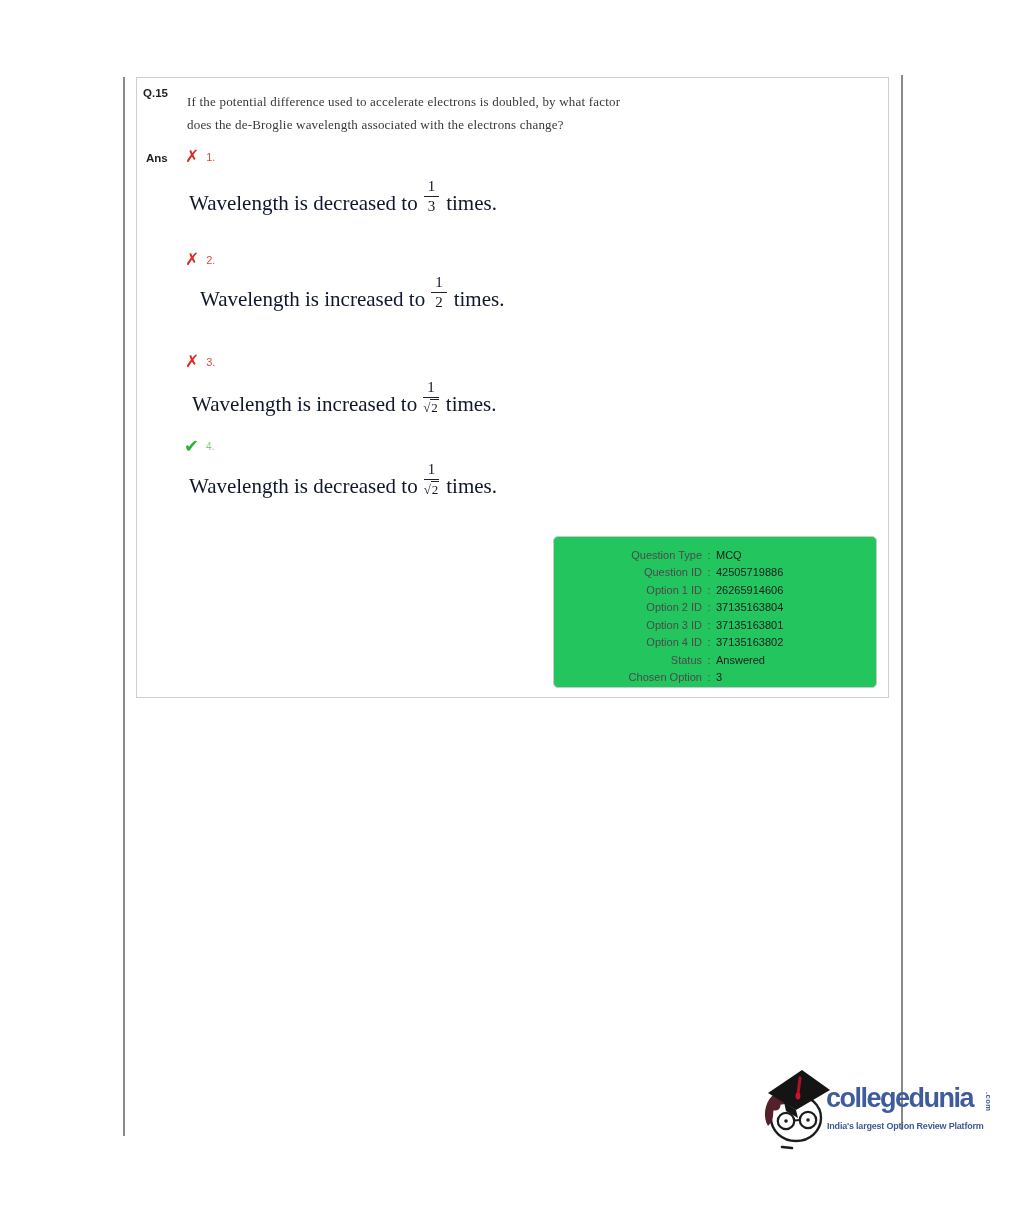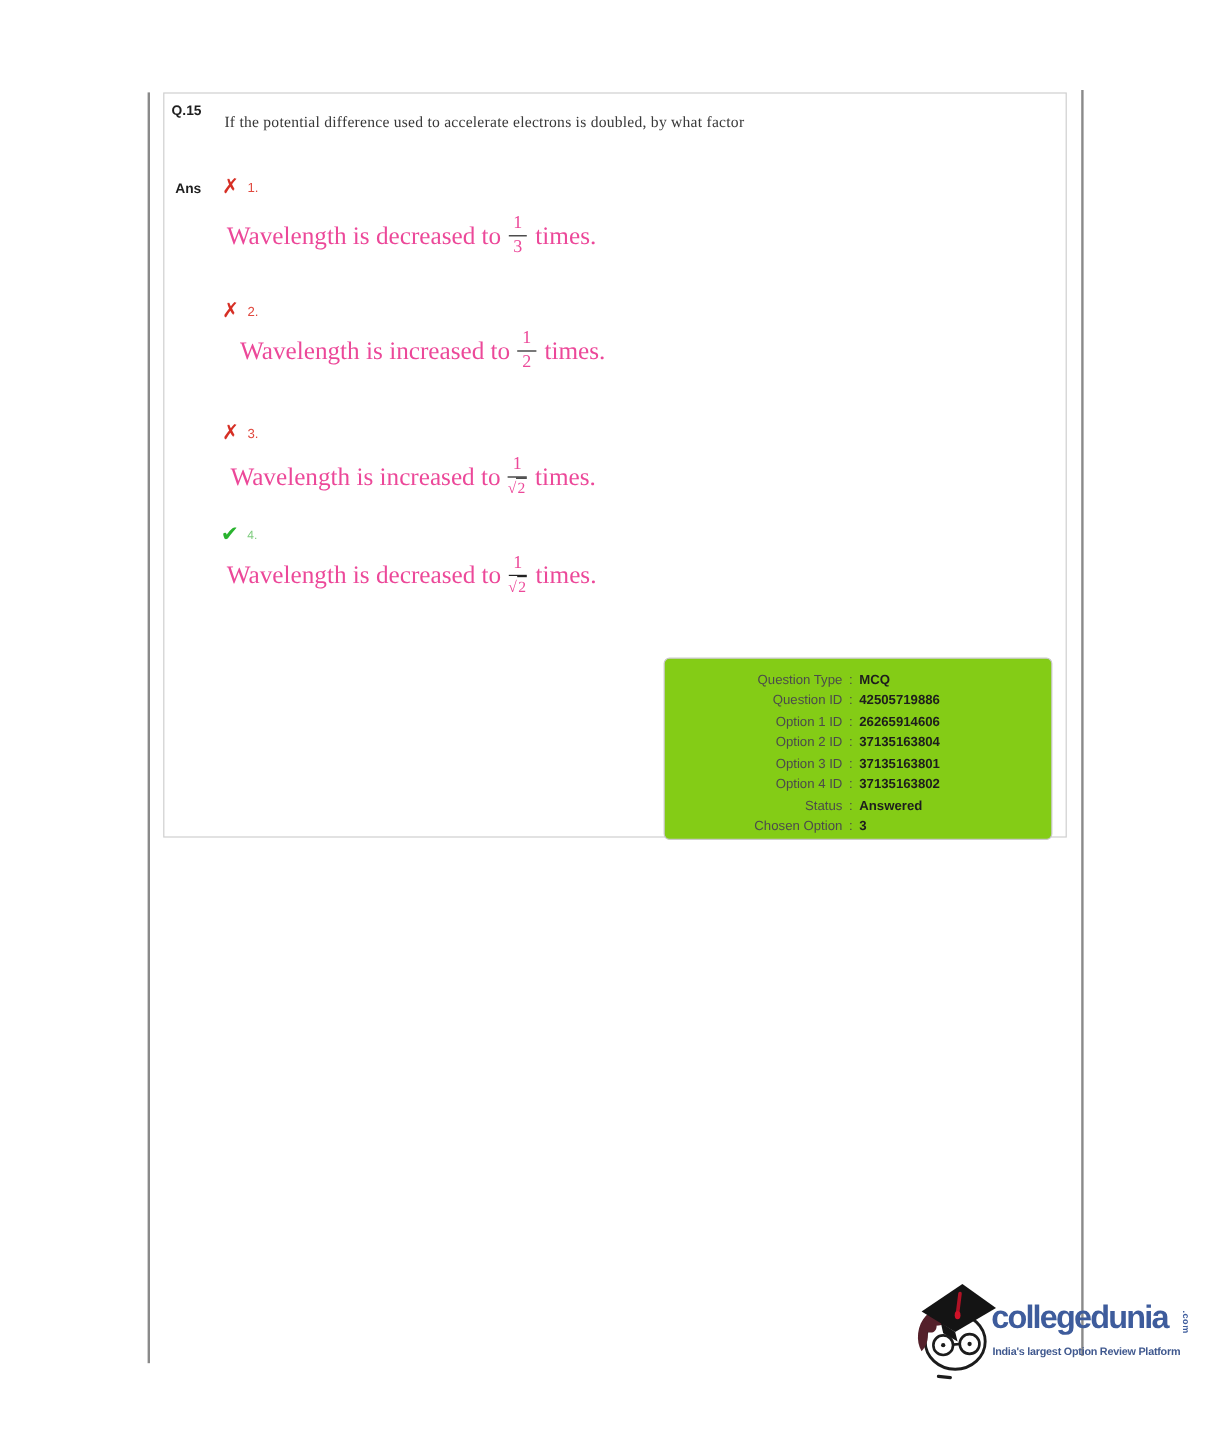--- a/index.html
+++ b/index.html
@@ -144,6 +144,7 @@
 
     <div class="q-number">Q.15</div>
     <div class="q-line l1">If the potential difference used to accelerate electrons is doubled, by what factor</div>
+    <div class="q-line l2">does the de-Broglie wavelength associated with the electrons change?</div>
     <div class="ans-label">Ans</div>
 
     <div class="opt-marker" style="left:48px; top:70px;">

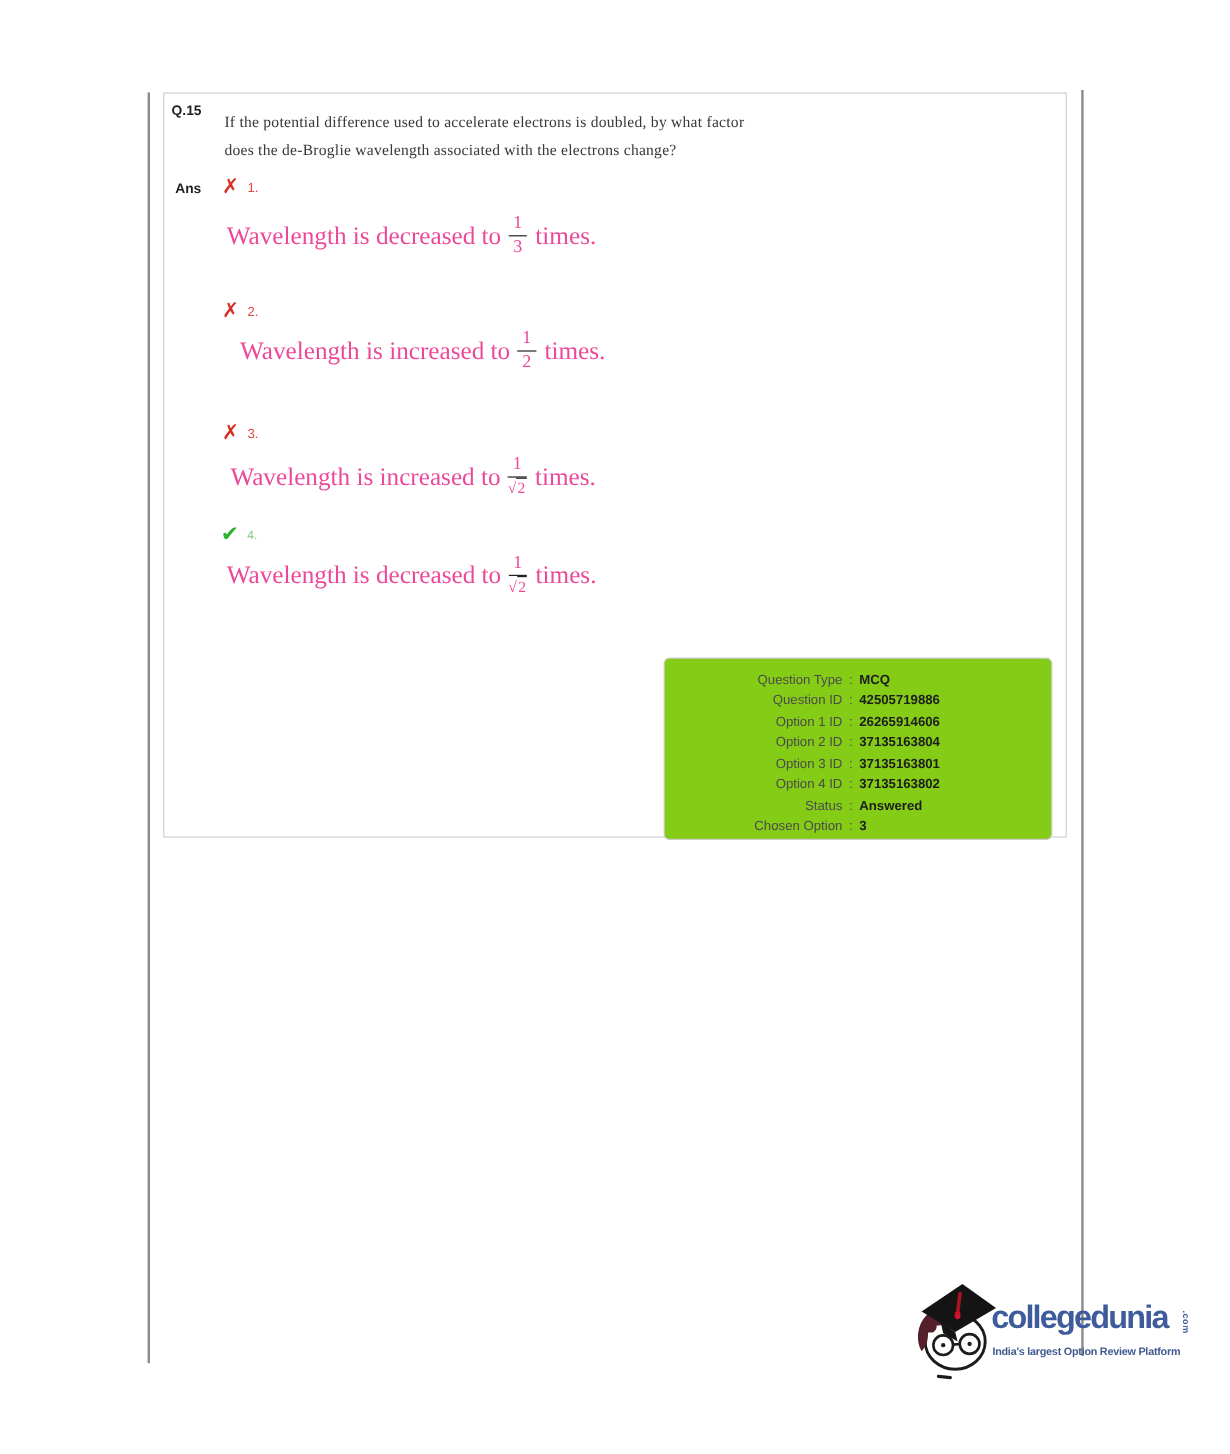--- a/index.html
+++ b/index.html
@@ -60,9 +60,9 @@
   .mathline {
     position: absolute;
     display: inline-flex;
-    align-items: center;
+    align-items: flex-end;
     font: 21px "Liberation Serif", serif;
-    color: #ec4899;
+    color: #0f172a;
     white-space: nowrap;
   }
   .frac {

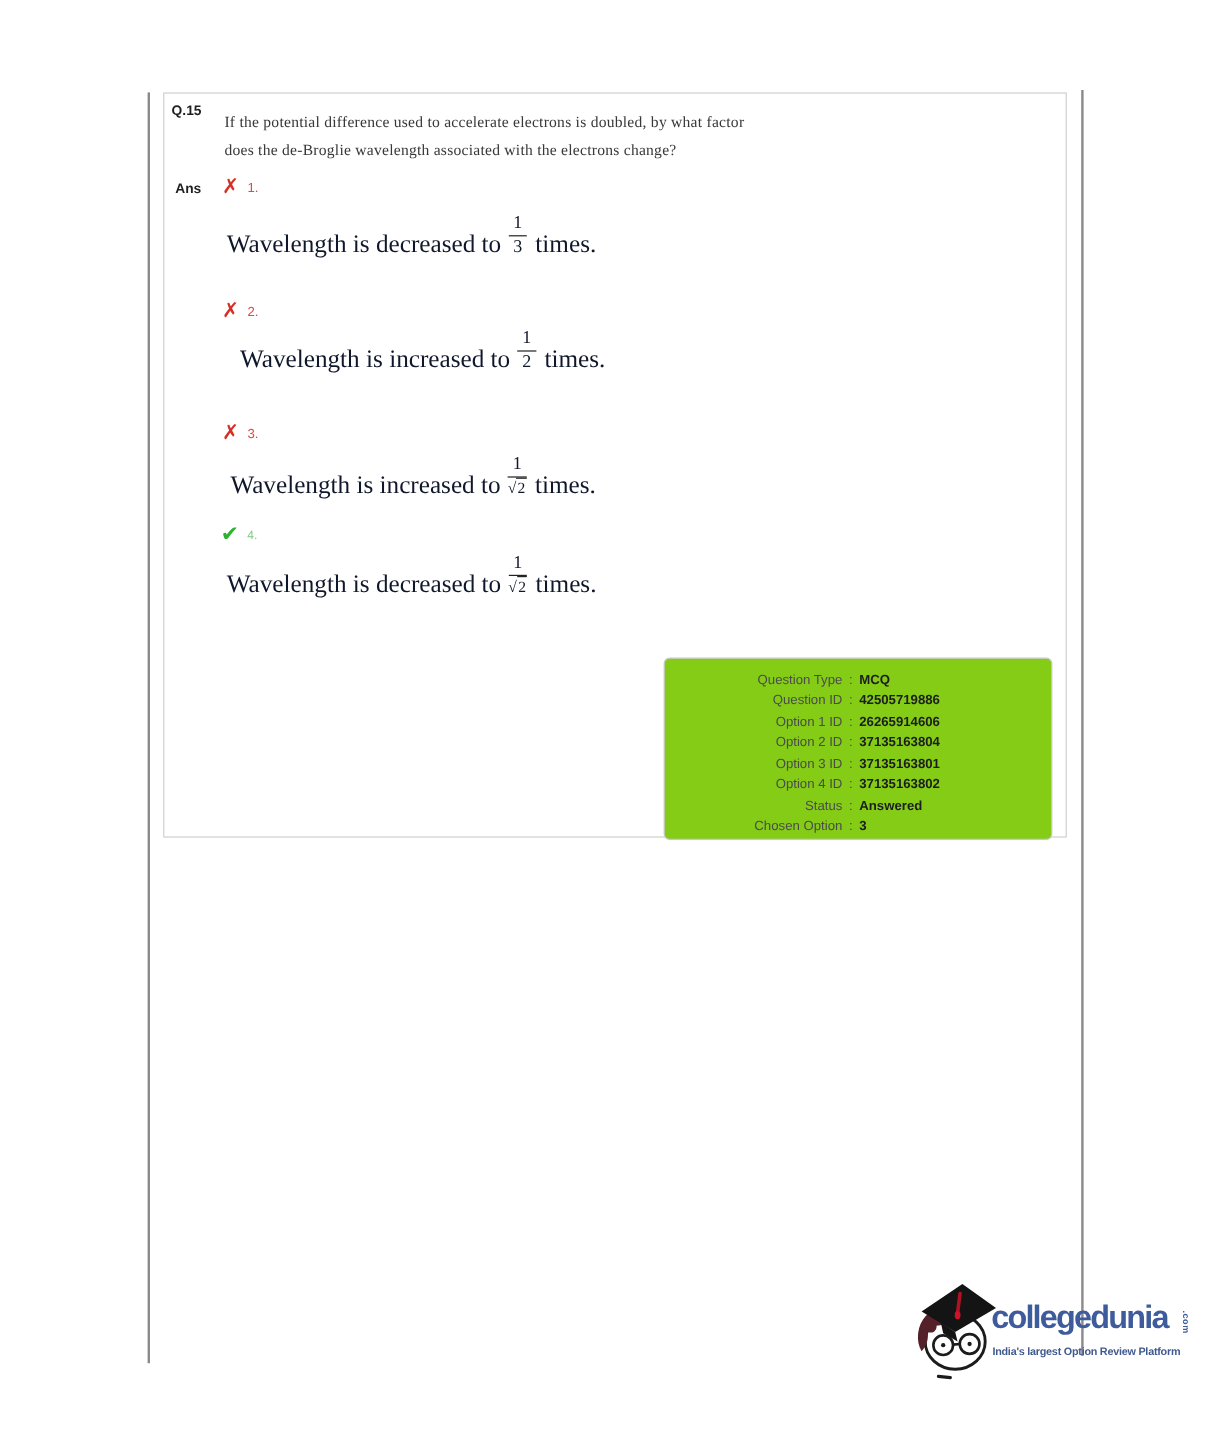--- a/index.html
+++ b/index.html
@@ -91,9 +91,8 @@
     width: 324px; height: 152px;
     border: 1px solid #c9c9c9;
     border-radius: 5px;
-    background: #84cc16;
+    background: #22c55e;
     padding-top: 9px;
-    margin-top: 12px;
   }
   .drow {
     display: grid;

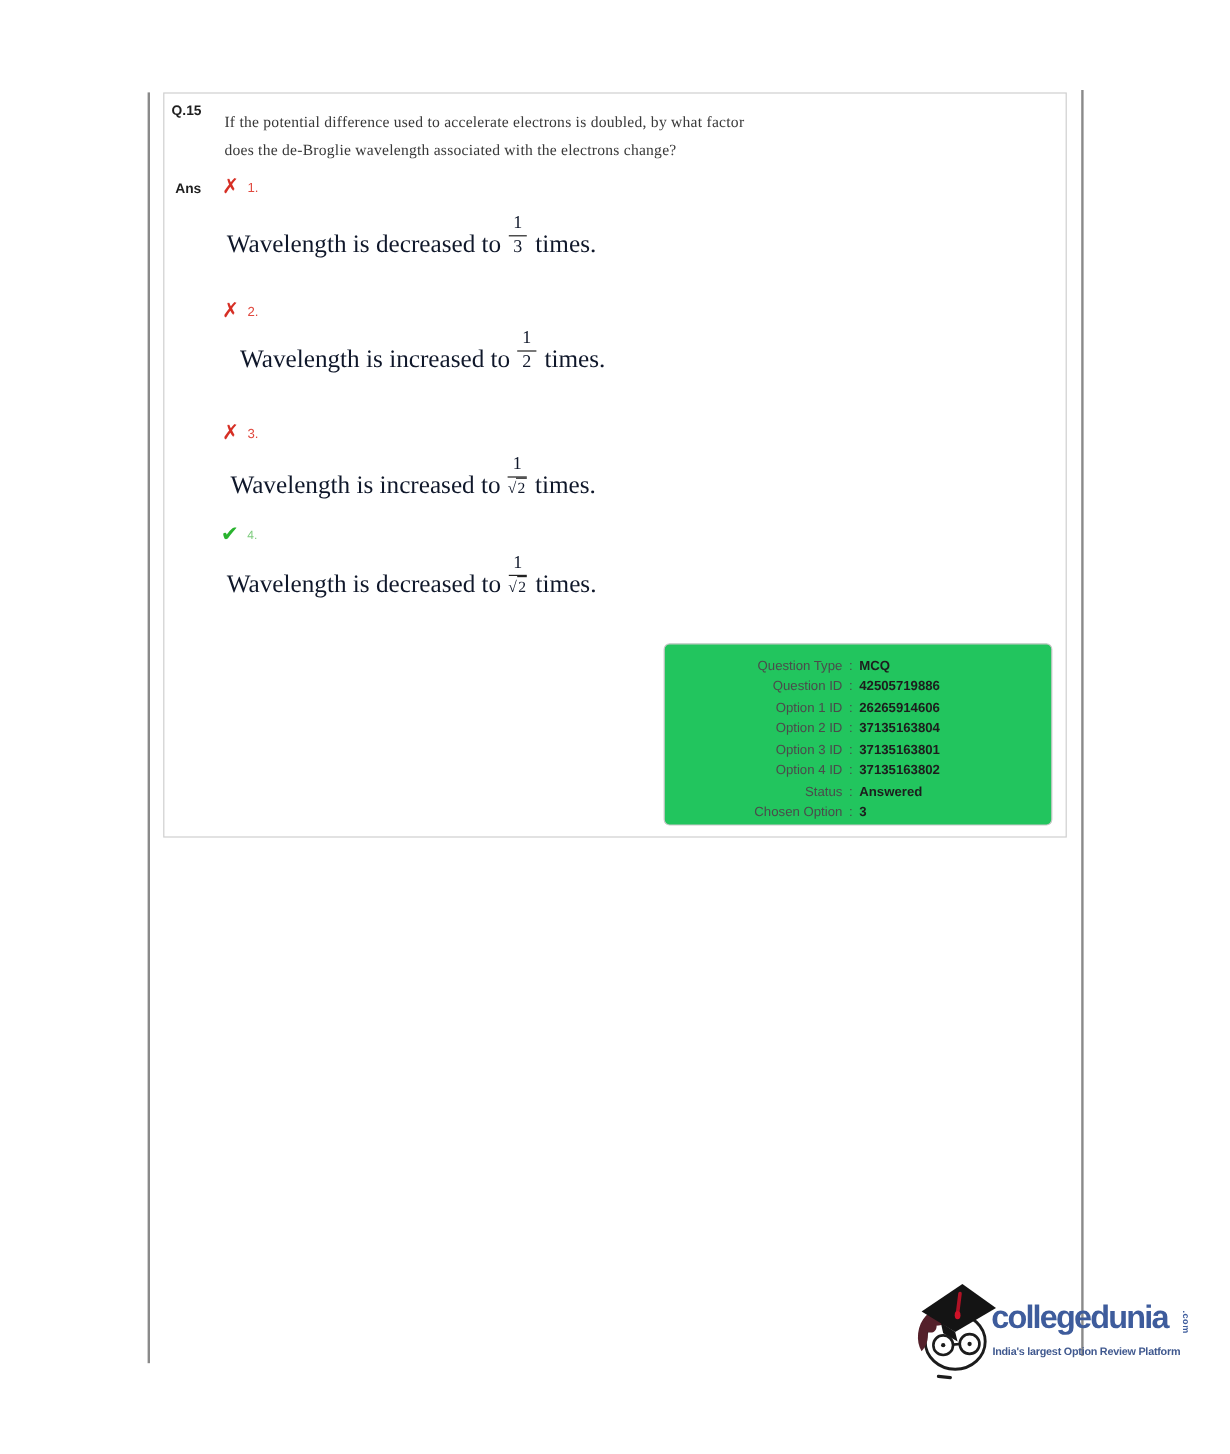--- a/index.html
+++ b/index.html
@@ -103,7 +103,7 @@
   }
   .dlabel { text-align: right; color: #4b4b4b; }
   .dsep   { text-align: center; color: #4b4b4b; }
-  .dvalue { text-align: left; font-weight: bold; color: #1d1d1d; }
+  .dvalue { text-align: left; font-weight: normal; color: #1d1d1d; }
 
   .logo {
     position: absolute;

